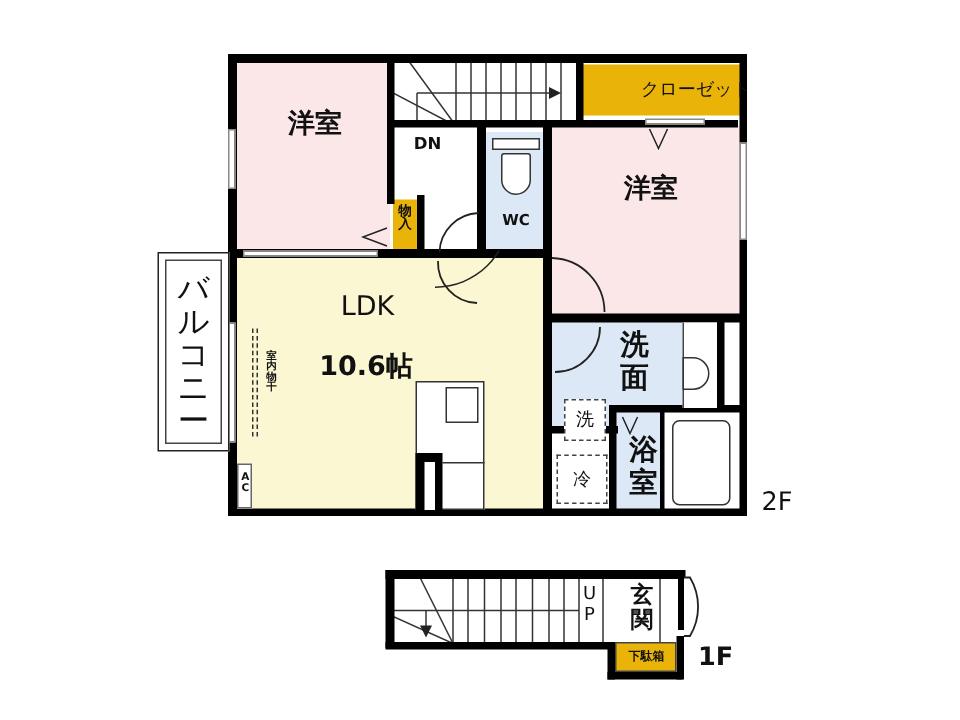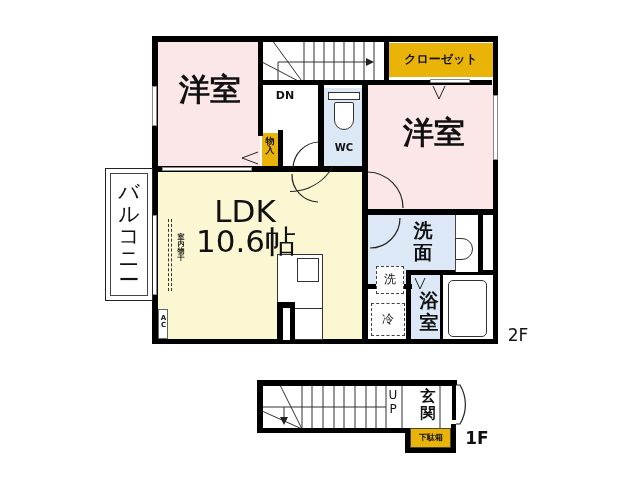--- a/index.html
+++ b/index.html
@@ -142,7 +142,7 @@
   <div class="label big" style="left:210px;top:196px;width:70px;font-weight:normal;">LDK</div>
   <div class="label big" style="left:196px;top:226px;width:96px;font-weight:normal;">10.6帖</div>
 
-  <div class="label" style="left:388px;top:53px;width:106px;font-size:12px;font-weight:bold;">クローゼット</div>
+  <div class="label" style="left:411px;top:53px;width:106px;font-size:12px;font-weight:normal;">クローゼット</div>
   <div class="label" style="left:262px;top:137px;width:16px;font-size:9px;">物
 入</div>
   <div class="label" style="left:326px;top:143px;width:36px;font-size:10px;">WC</div>

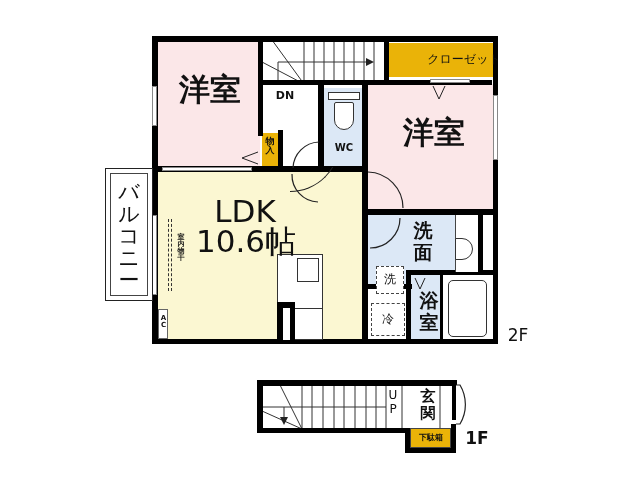--- a/index.html
+++ b/index.html
@@ -12,7 +12,7 @@
   .blue { background:#dce8f6; }
   .white { background:#fff; }
   .label { position:absolute; color:#111; text-align:center; font-weight:bold; line-height:1.0; white-space:pre; }
-  .big { font-size:31px; }
+  .big { font-size:18px; }
   .dashed { position:absolute; border:1.5px dashed #444; background:#fff; box-sizing:border-box; }
   .door-arc { position:absolute; border:1.3px solid #222; box-sizing:border-box; }
   .window { position:absolute; background:#fff; border:1px solid #888; box-sizing:border-box; }

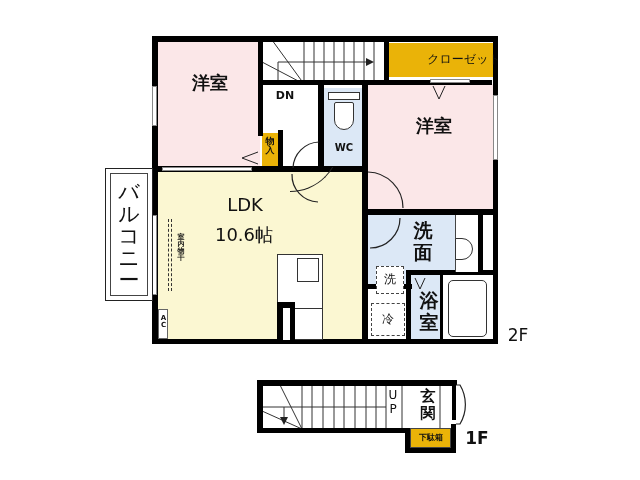--- a/index.html
+++ b/index.html
@@ -140,7 +140,7 @@
   <div class="label big" style="left:394px;top:117px;width:80px;">洋室</div>
 
   <div class="label big" style="left:210px;top:196px;width:70px;font-weight:normal;">LDK</div>
-  <div class="label big" style="left:196px;top:226px;width:96px;font-weight:normal;">10.6帖</div>
+  <div class="label big" style="left:196px;top:236px;width:96px;font-weight:bold;">10.6帖</div>
 
   <div class="label" style="left:411px;top:53px;width:106px;font-size:12px;font-weight:normal;">クローゼット</div>
   <div class="label" style="left:262px;top:137px;width:16px;font-size:9px;">物

